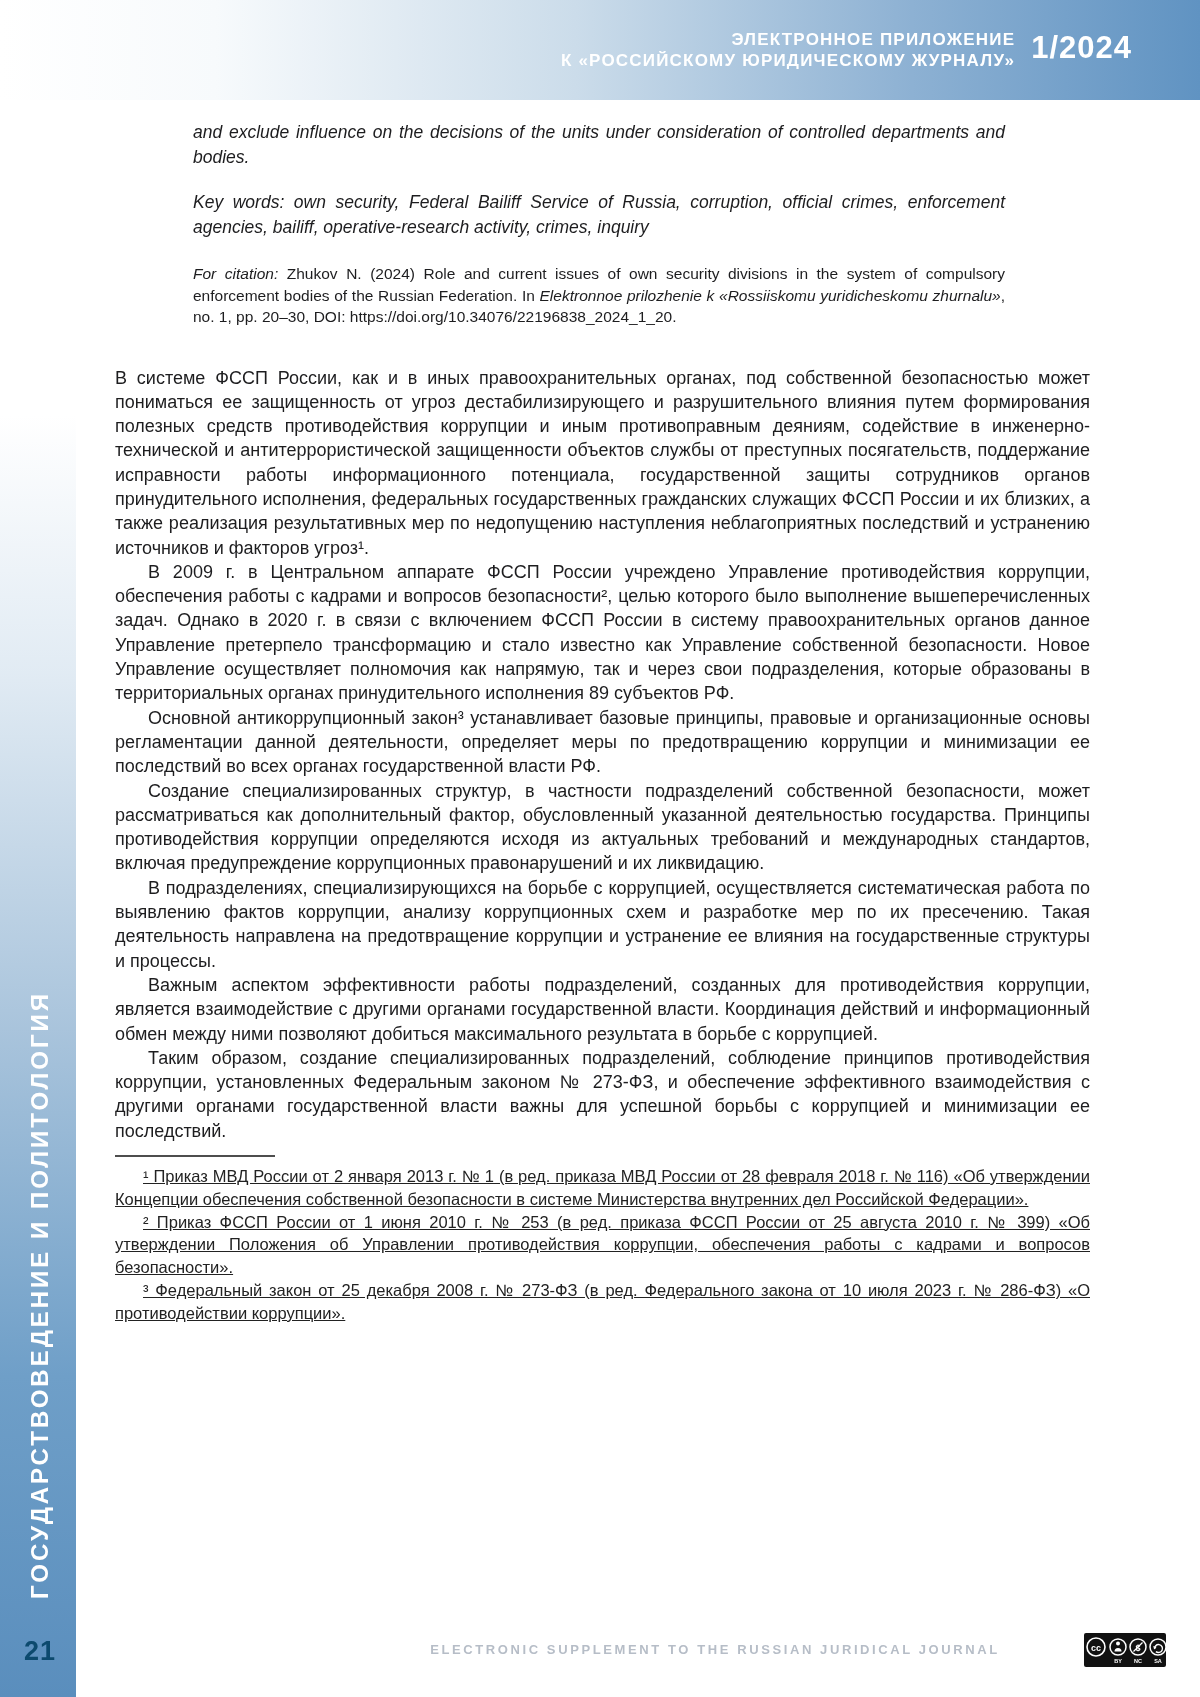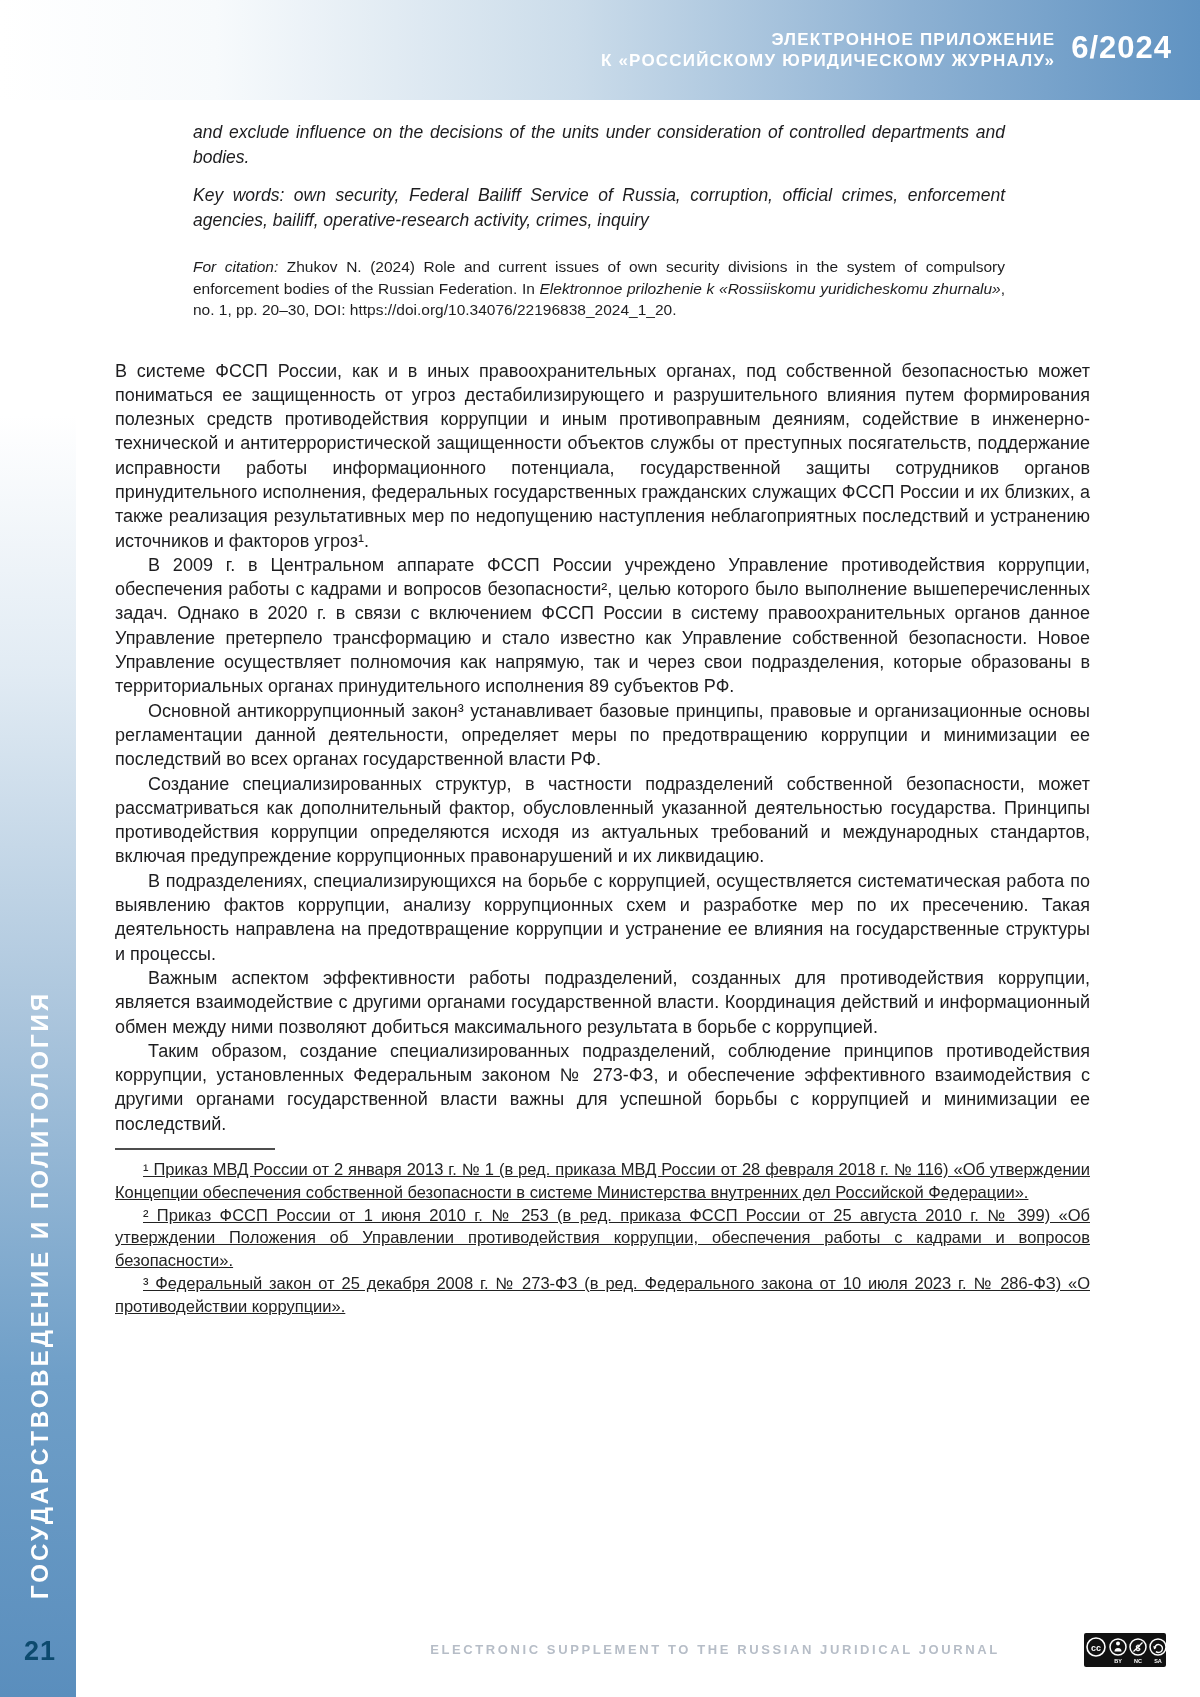--- a/index.html
+++ b/index.html
@@ -24,7 +24,7 @@
     display: flex;
     justify-content: flex-end;
     align-items: center;
-    padding-right: 28px;
+    padding-right: 68px;
   }
   .header-title {
     text-align: right;

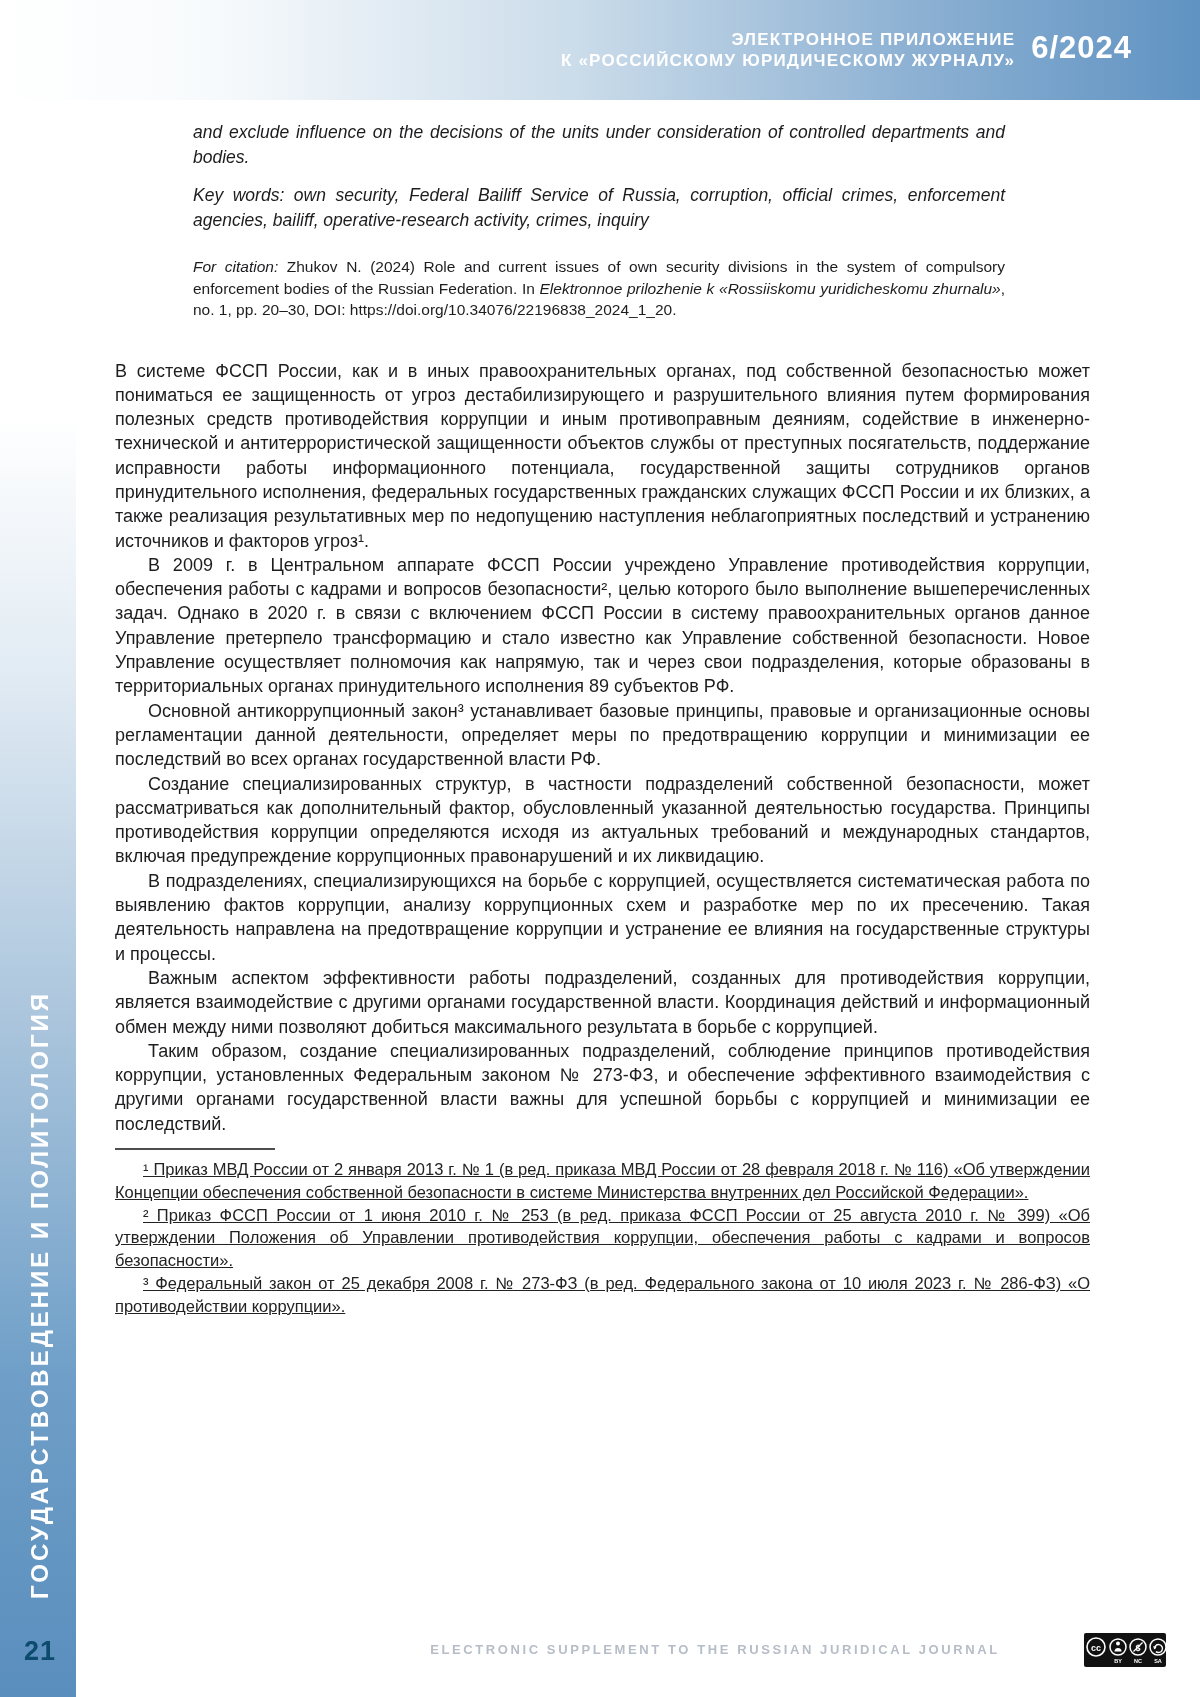--- a/index.html
+++ b/index.html
@@ -169,7 +169,7 @@
       <div>ЭЛЕКТРОННОЕ ПРИЛОЖЕНИЕ</div>
       <div>К «РОССИЙСКОМУ ЮРИДИЧЕСКОМУ ЖУРНАЛУ»</div>
     </div>
-    <div class="header-issue">6/2024</div>
+    <div class="header-issue">1/2024</div>
   </div>
 
   <div class="side-strip"></div>

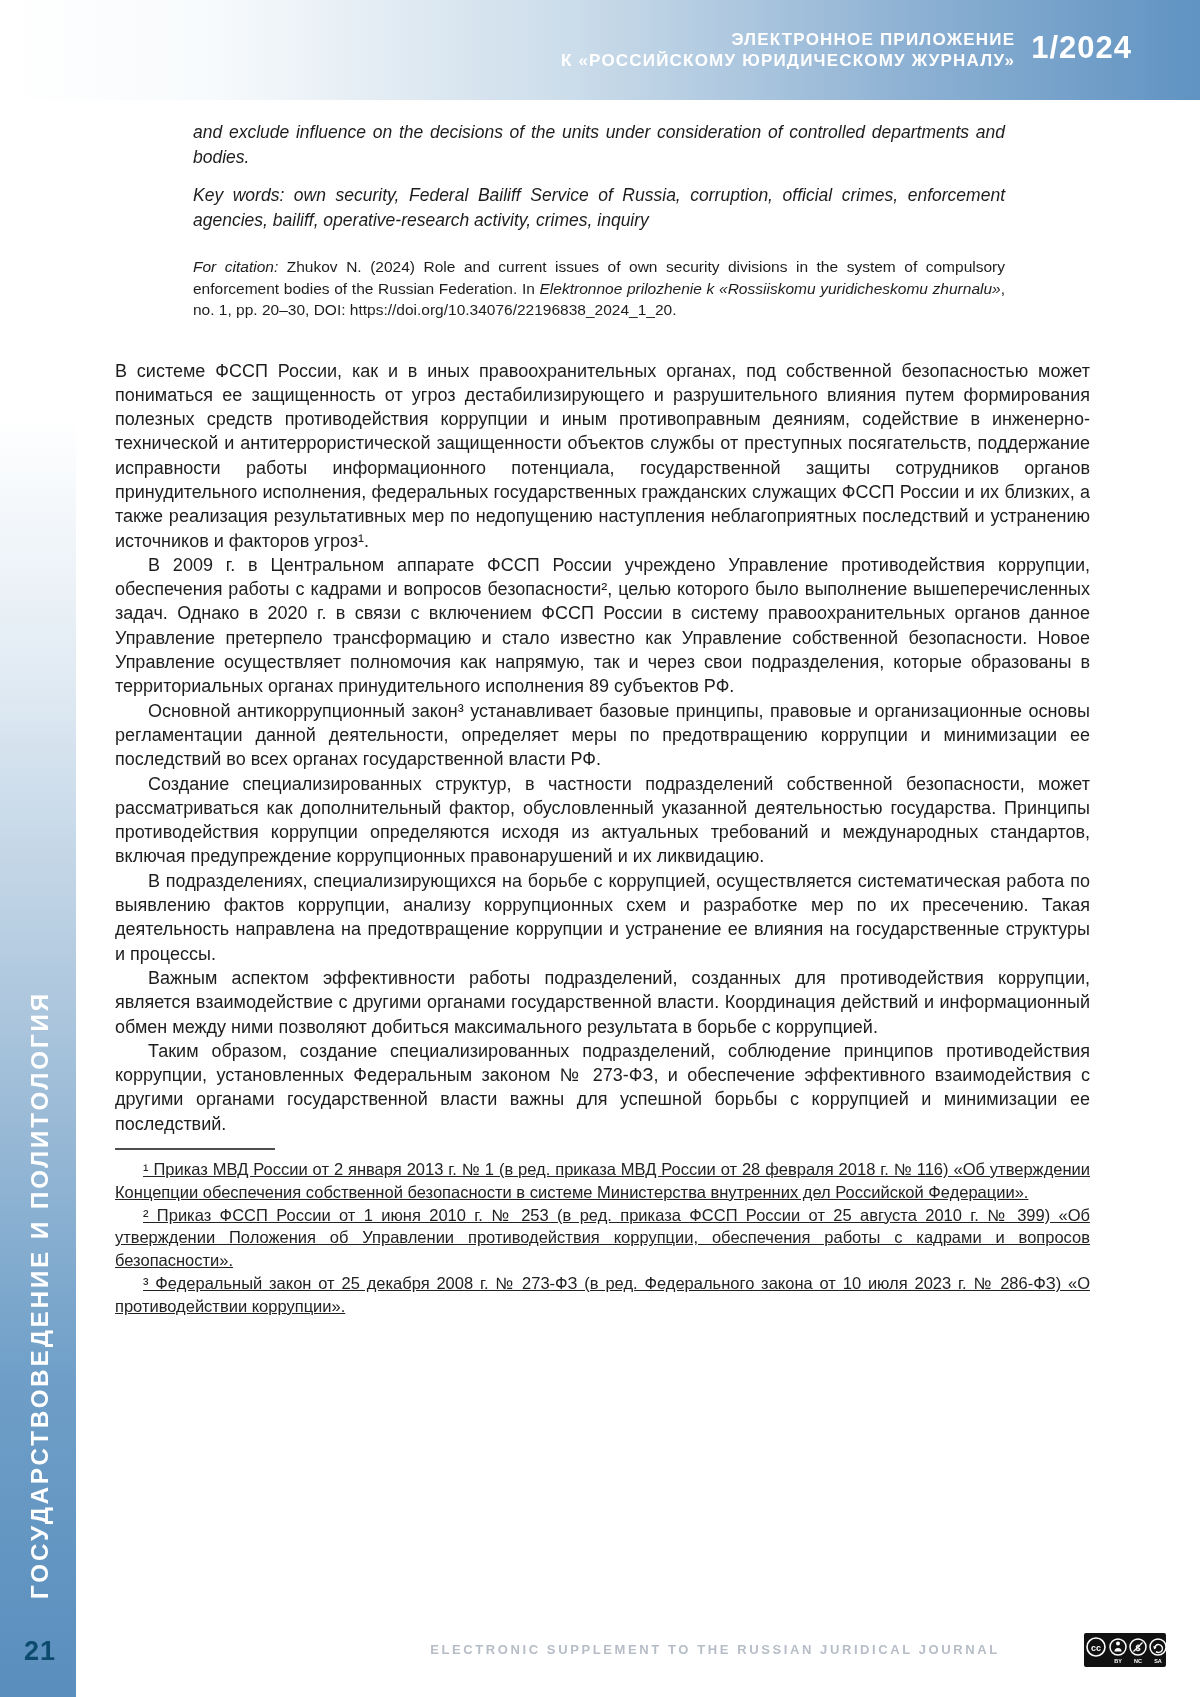--- a/index.html
+++ b/index.html
@@ -95,7 +95,7 @@
     font-size: 17.5px;
     line-height: 25px;
     text-align: justify;
-    margin: 0 0 13px 0;
+    margin: 0 0 20px 0;
   }
   .keywords {
     font-style: italic;

